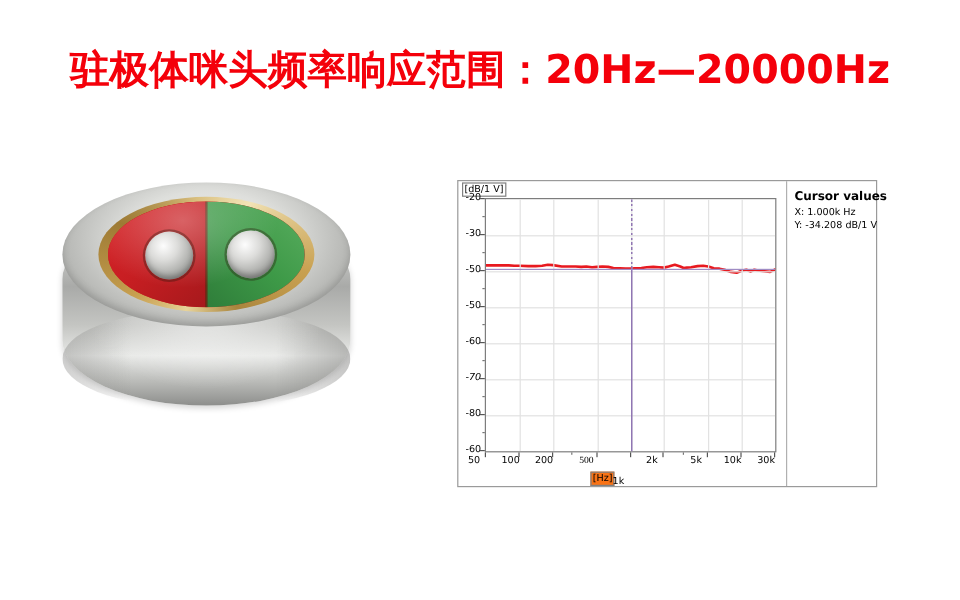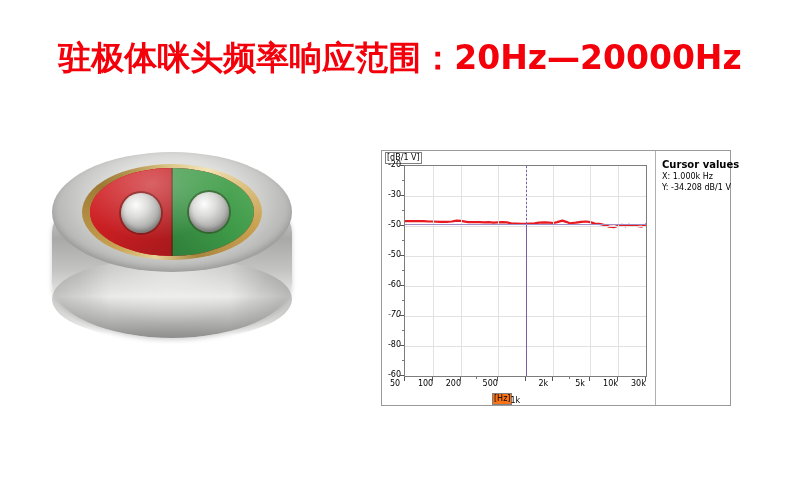--- a/index.html
+++ b/index.html
@@ -377,7 +377,7 @@
     <div style="position: absolute; left: 49.8811px; top: 226px; width: 1px; height: 4px; background: rgb(85, 85, 85);"></div>
     <div class="xtick-label" style="left: 63.7621px; width: 28px; top: 229px;">200</div>
     <div style="position: absolute; left: 77.7621px; top: 226px; width: 1px; height: 4px; background: rgb(85, 85, 85);"></div>
-    <div class="xtick-label" style="left: 100.619px; width: 28px; top: 229px;">500</div>
+    <div class="xtick-label" style="left: 100.619px; width: 28px; top: 229px; font-family: Liberation Serif, serif;">500</div>
     <div style="position: absolute; left: 114.619px; top: 226px; width: 1px; height: 4px; background: rgb(85, 85, 85);"></div>
     <div class="xtick-label" style="left: 128.5px; width: 28px; top: 229px; margin-top: 17px;">1k</div>
     <div style="position: absolute; left: 142.5px; top: 226px; width: 1px; height: 4px; background: rgb(85, 85, 85);"></div>

